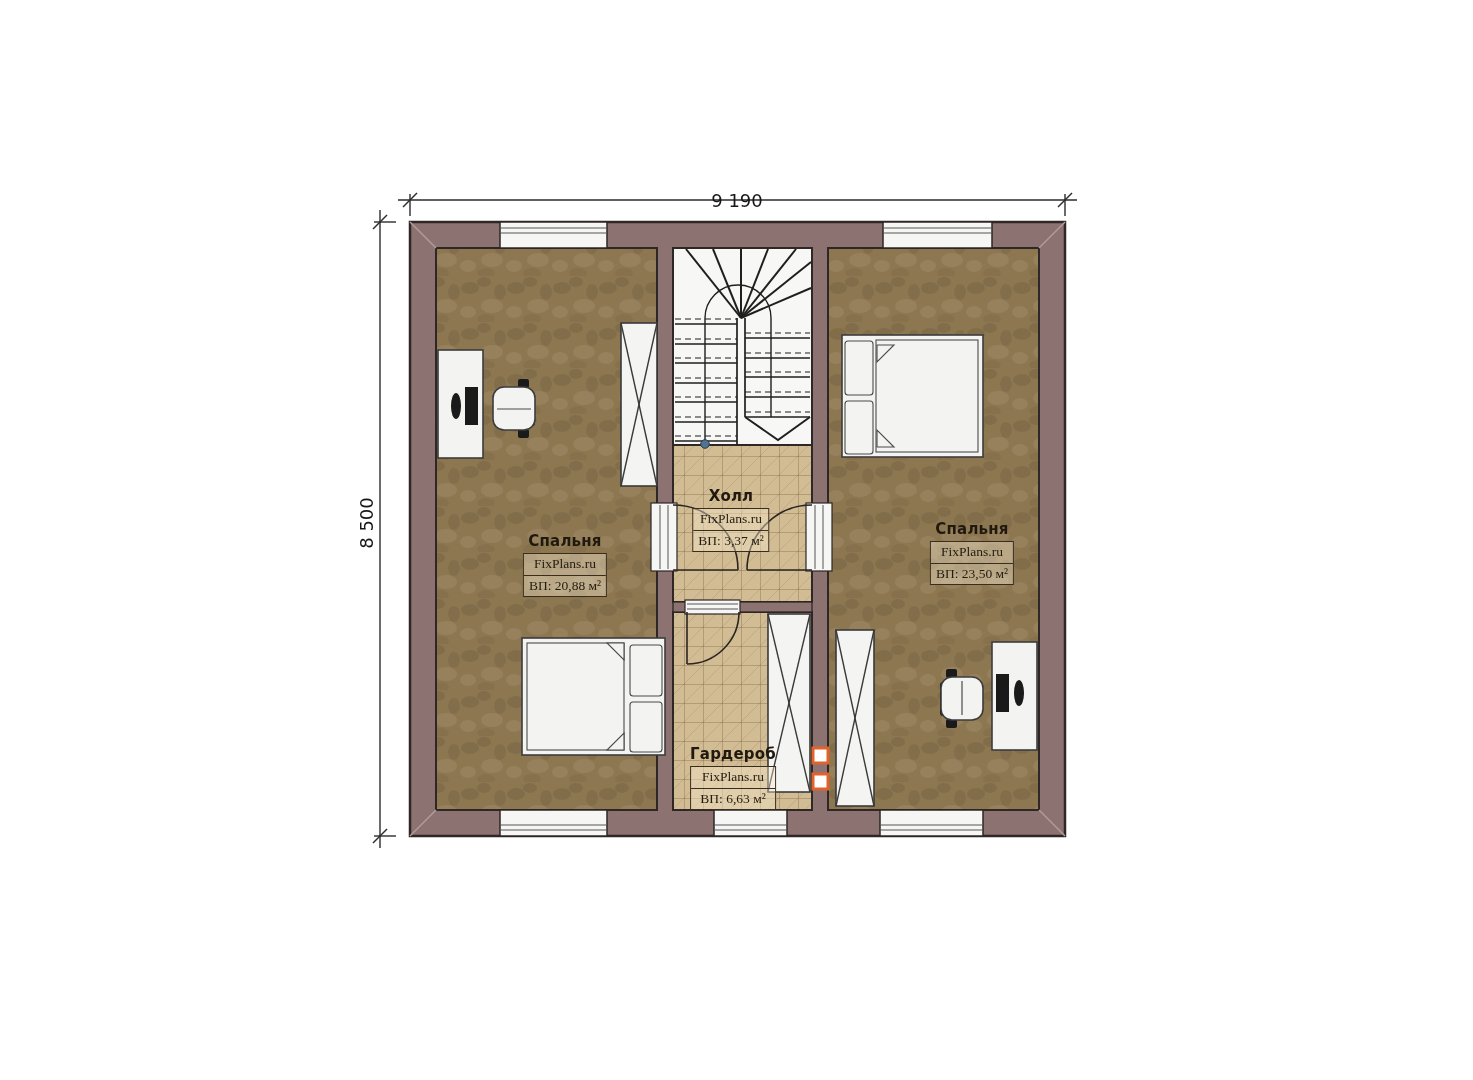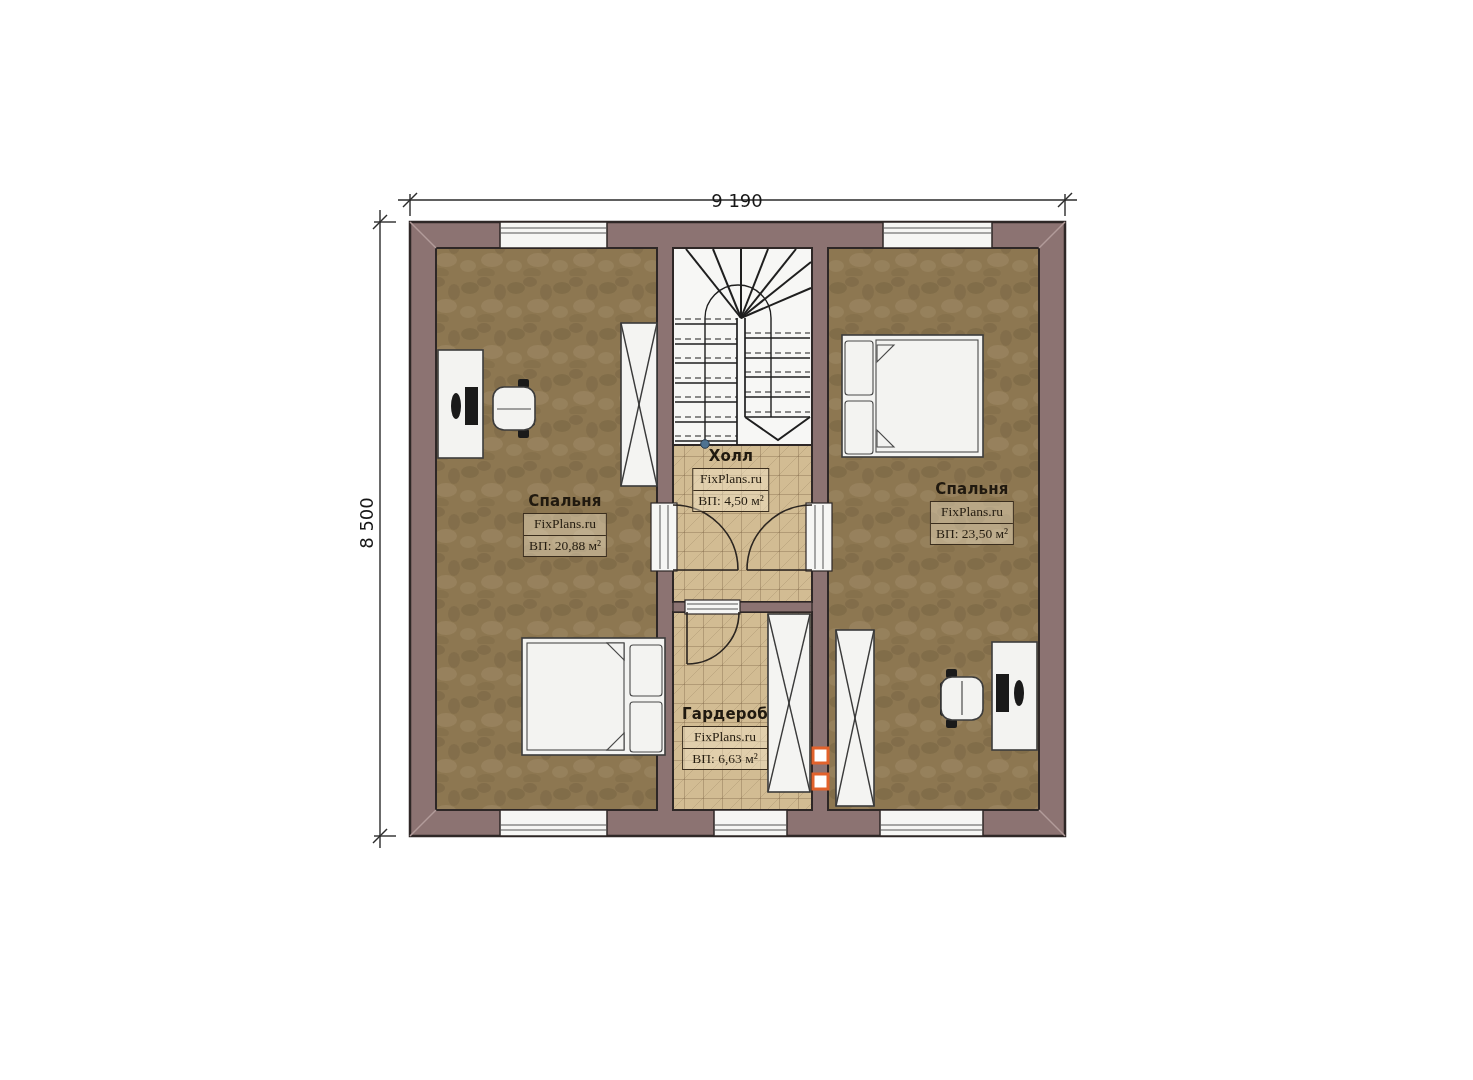--- a/index.html
+++ b/index.html
@@ -31,7 +31,7 @@
 
   
   .room-label{position:absolute;transform:translateX(-50%);text-align:center;
-              color:var(--ink,#20190f);z-index:5;}
+              color:var(--ink,#20190f);z-index:5;margin-top:40px;}
   .room-title{font-weight:bold;font-size:15px;letter-spacing:.2px;margin-bottom:3px;}
   .info-box{border:1.8px solid #3a2d1d;background:rgba(246,234,207,0.42);
             font-size:13.5px;line-height:1;color:#241c10;}

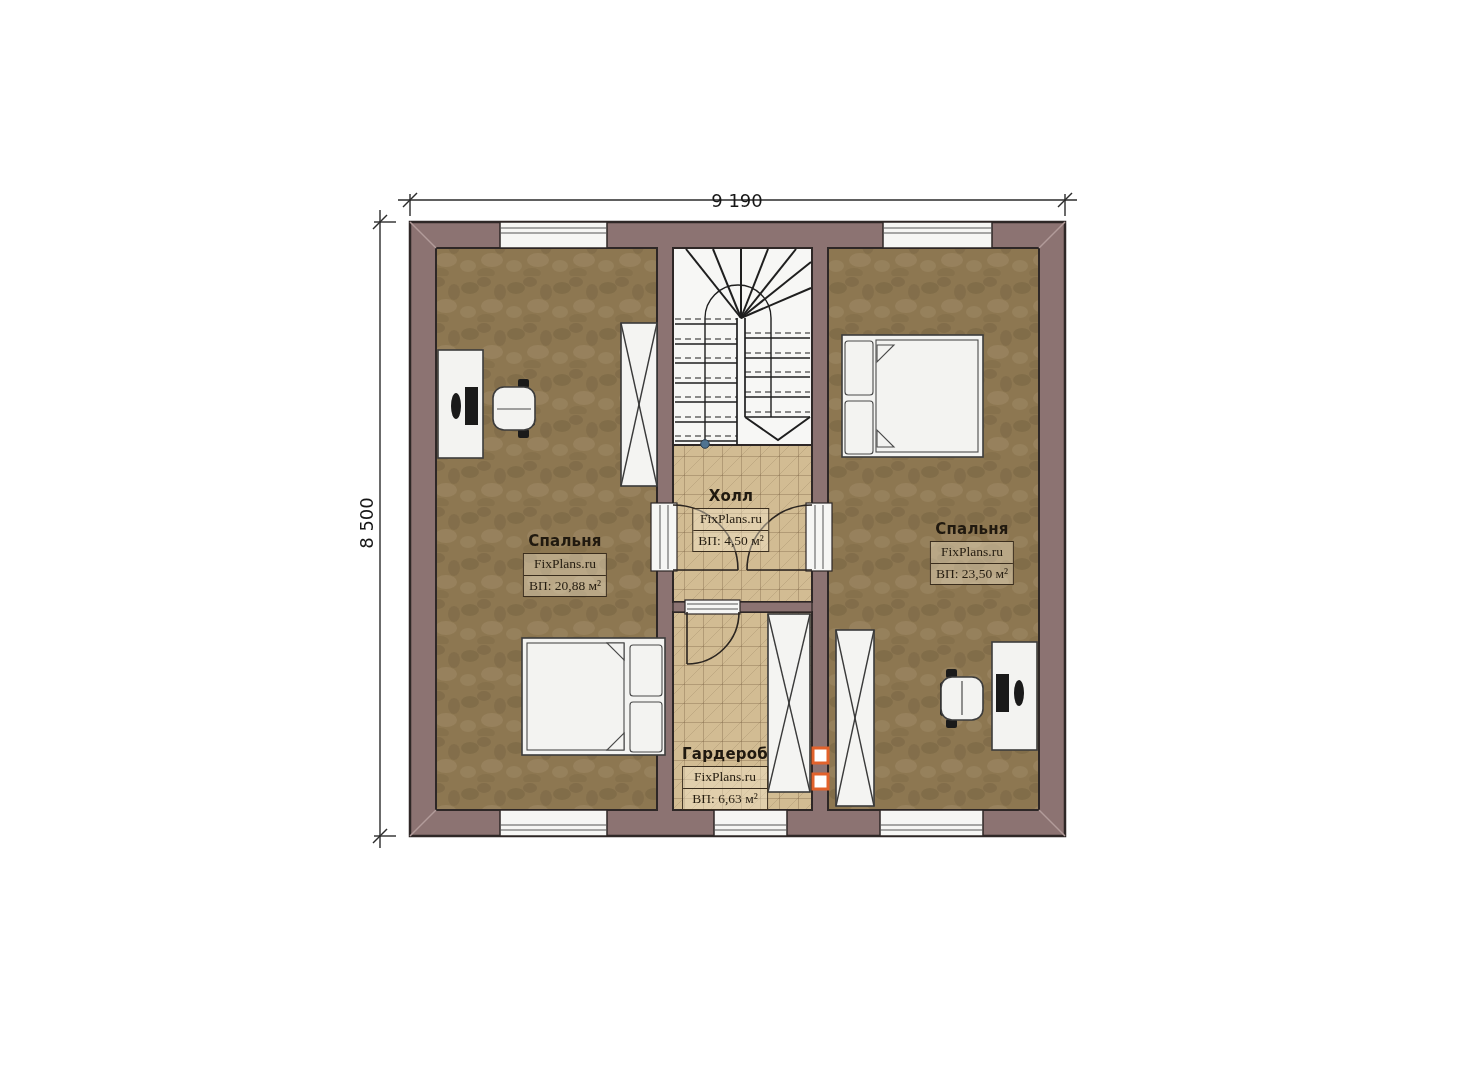--- a/index.html
+++ b/index.html
@@ -269,7 +269,7 @@
     <div class="room-title">Холл</div>
     <div class="info-box">
       <div class="info-row">FixPlans.ru</div>
-      <div class="info-row">ВП: 4,50 м²</div>
+      <div class="info-row">ВП: 3,37 м²</div>
     </div>
   </div>
 

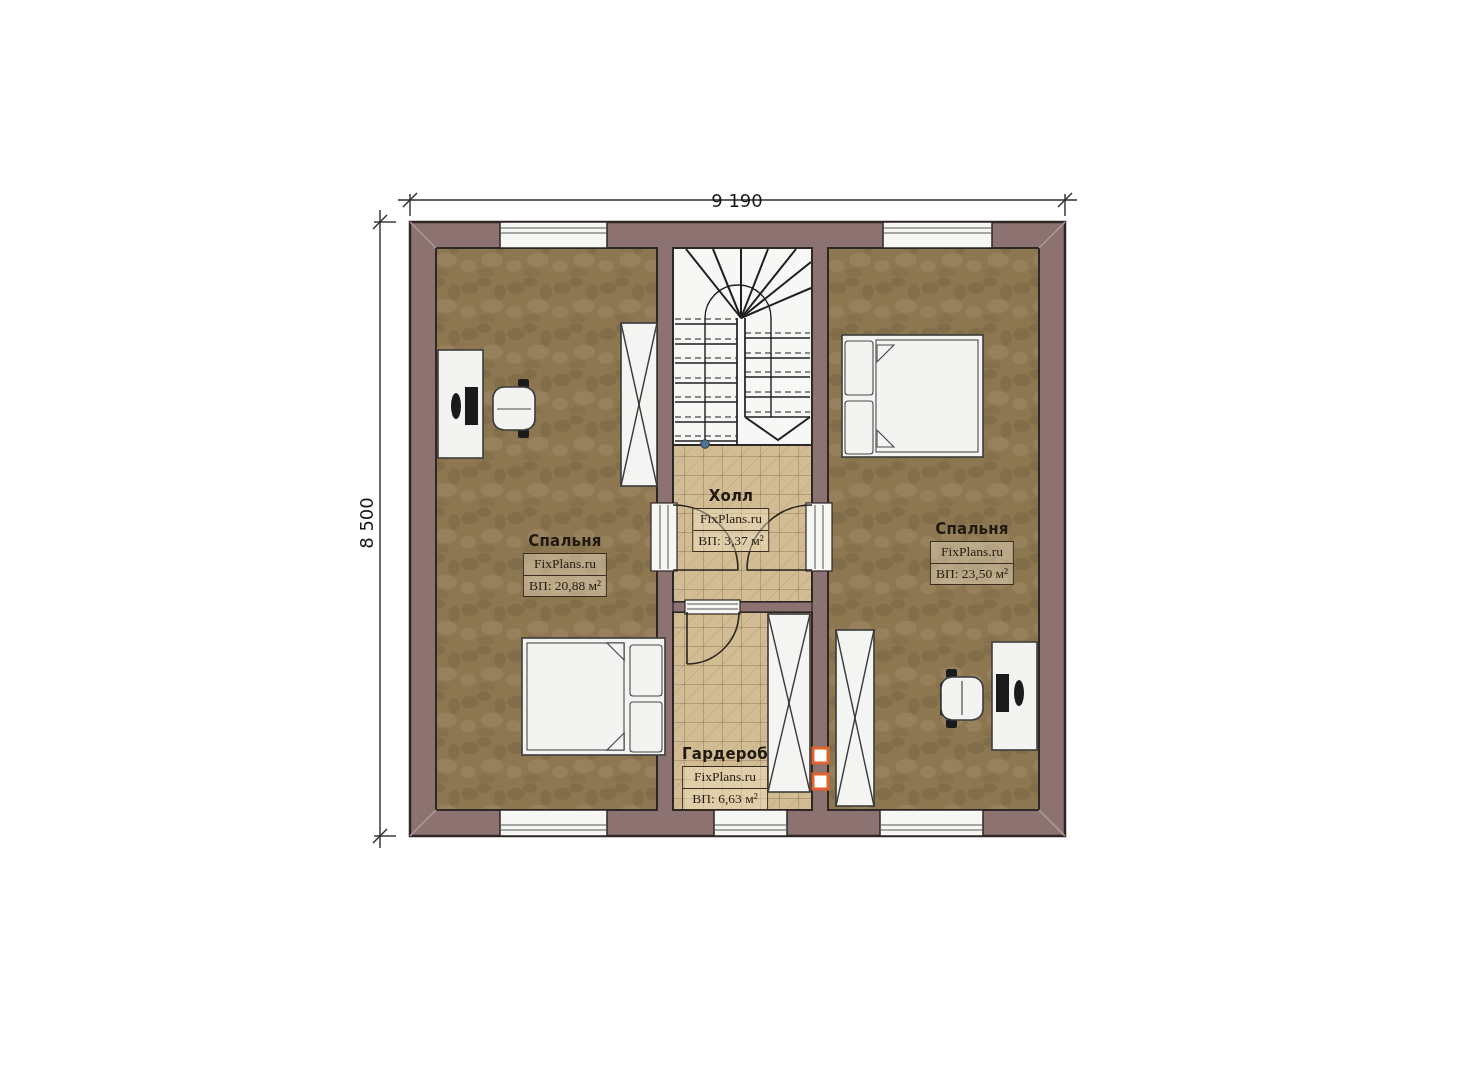--- a/index.html
+++ b/index.html
@@ -281,7 +281,7 @@
     </div>
   </div>
 
-  <div class="room-label" style="left:725px;top:705px;">
+  <div class="room-label" style="left:725px;top:705px;padding-left:16px;">
     <div class="room-title">Гардероб</div>
     <div class="info-box">
       <div class="info-row">FixPlans.ru</div>

